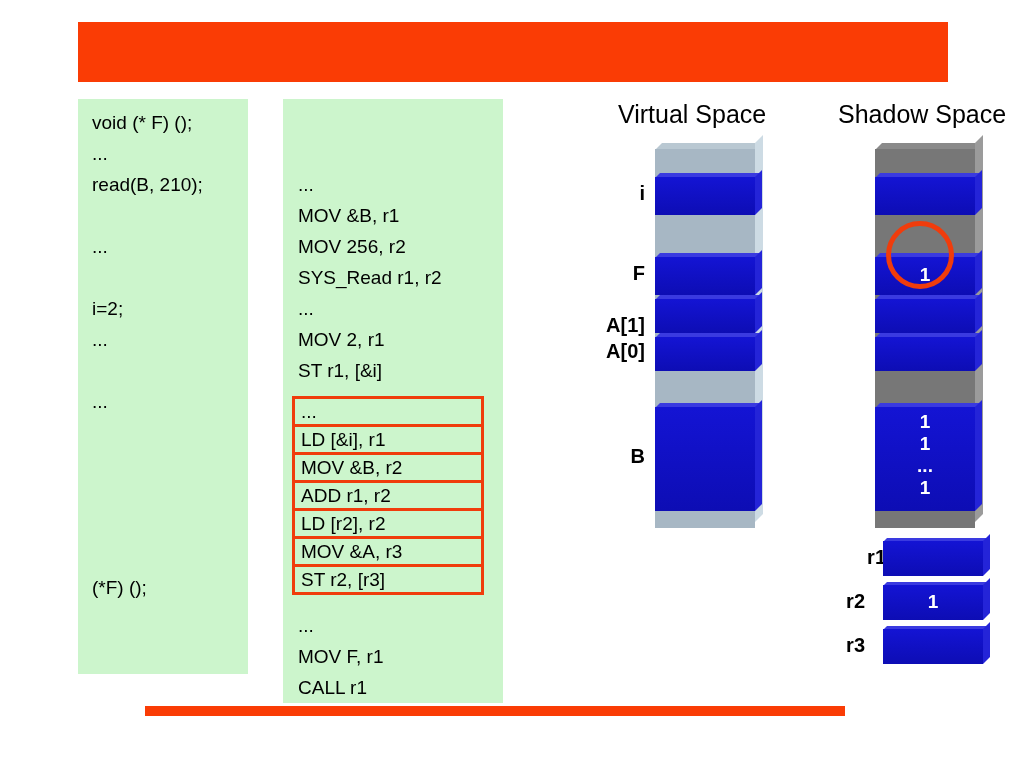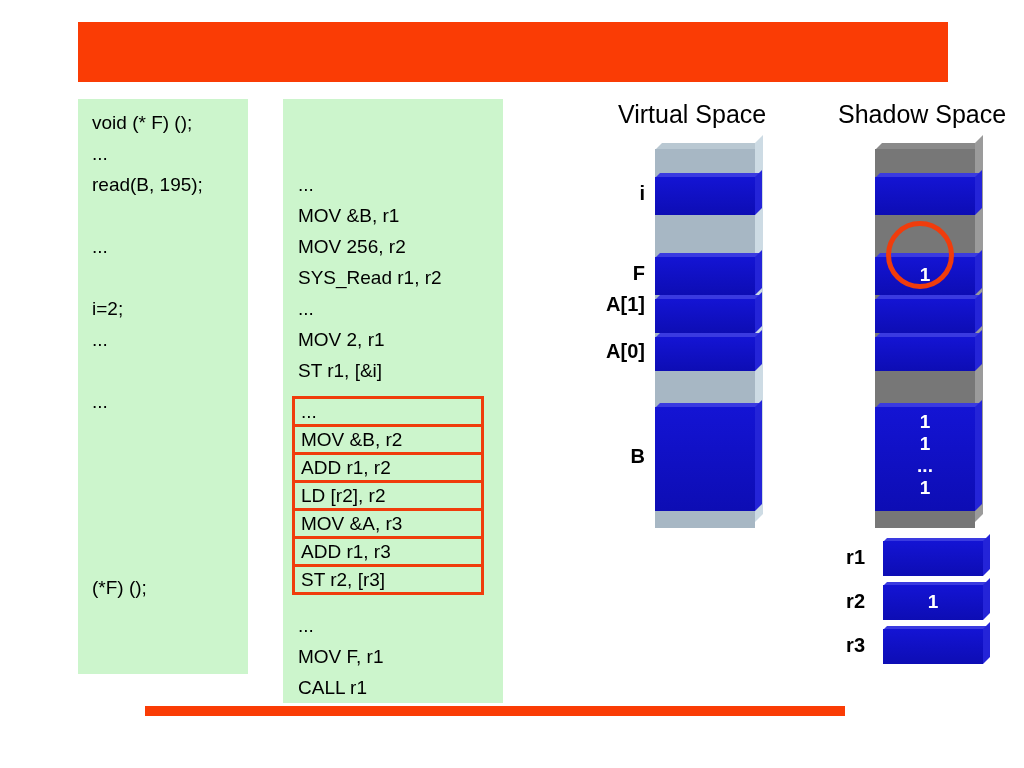--- a/index.html
+++ b/index.html
@@ -237,7 +237,7 @@
 <div class="code-panel panel-c" id="panel-c">
     <div class="code-line">void (* F) ();</div>
     <div class="code-line">...</div>
-    <div class="code-line">read(B, 195);</div>
+    <div class="code-line">read(B, 210);</div>
     <div class="code-line blank">&nbsp;</div>
     <div class="code-line">...</div>
     <div class="code-line blank">&nbsp;</div>

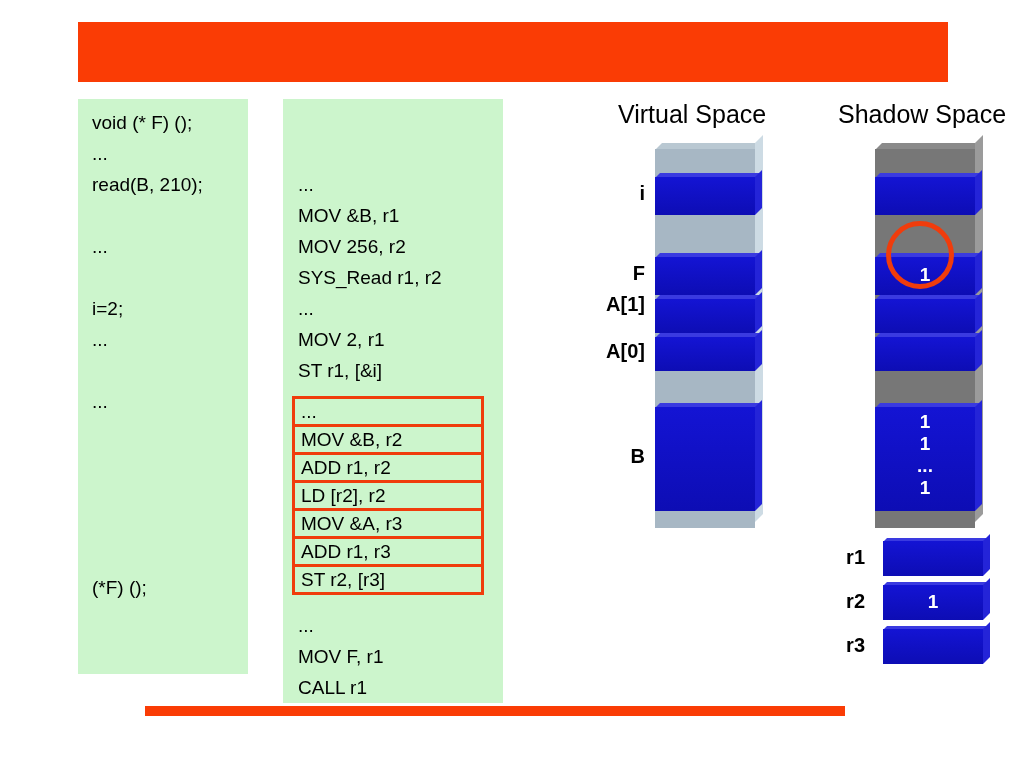--- a/index.html
+++ b/index.html
@@ -381,7 +381,7 @@
 
 <div class="row-label" style="left: 575px; width: 70px; top: 182px;">i</div>
 <div class="row-label" style="left: 575px; width: 70px; top: 262px;">F</div>
-<div class="row-label" style="left: 575px; width: 70px; top: 293px;">A[1]</div>
+<div class="row-label" style="left: 575px; width: 70px; top: 314px;">A[1]</div>
 <div class="row-label" style="left: 575px; width: 70px; top: 340px;">A[0]</div>
 <div class="row-label" style="left: 575px; width: 70px; top: 445px;">B</div>
 <div class="bottom-bar"></div>

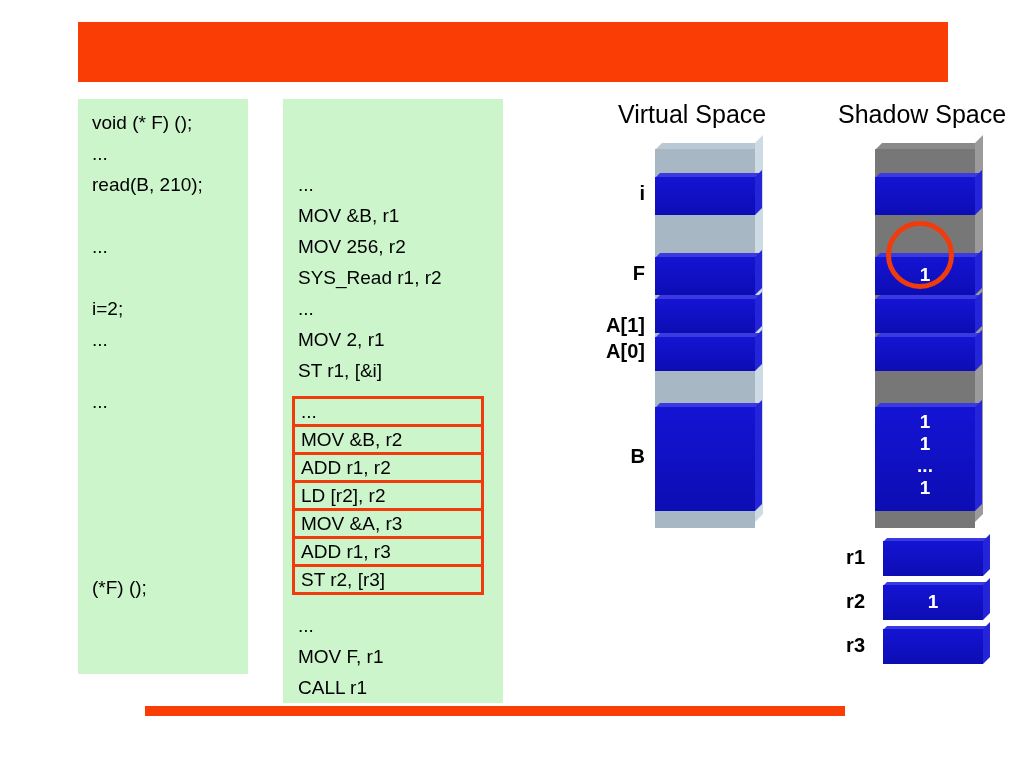--- a/index.html
+++ b/index.html
@@ -271,6 +271,7 @@
 
 <div class="boxed-group" id="boxed-group">
     <div class="boxed-line">...</div>
+    <div class="boxed-line">LD [&amp;i], r1</div>
     <div class="boxed-line">MOV &amp;B, r2</div>
     <div class="boxed-line">ADD r1, r2</div>
     <div class="boxed-line">LD [r2], r2</div>

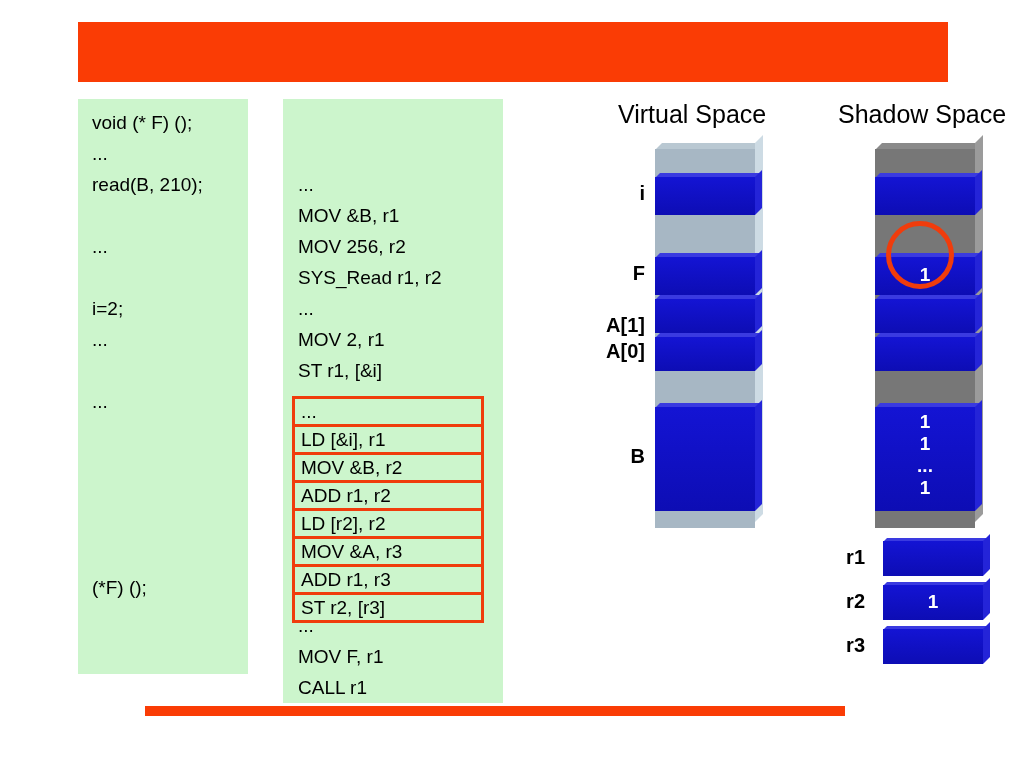--- a/index.html
+++ b/index.html
@@ -359,7 +359,7 @@
 <div class="highlight-circle"></div>
 
 <div id="registers">
-    <div class="reg-label" style="left: 795px; width: 70px; top: 546px;">r1</div>
+    <div class="reg-label" style="left: 816px; width: 70px; top: 546px;">r1</div>
     <div class="cell reg-cell" style="position: absolute; left: 883px; top: 538px; height: 38px;">
       <div class="cell-top"></div>
       <div class="cell-side"></div>

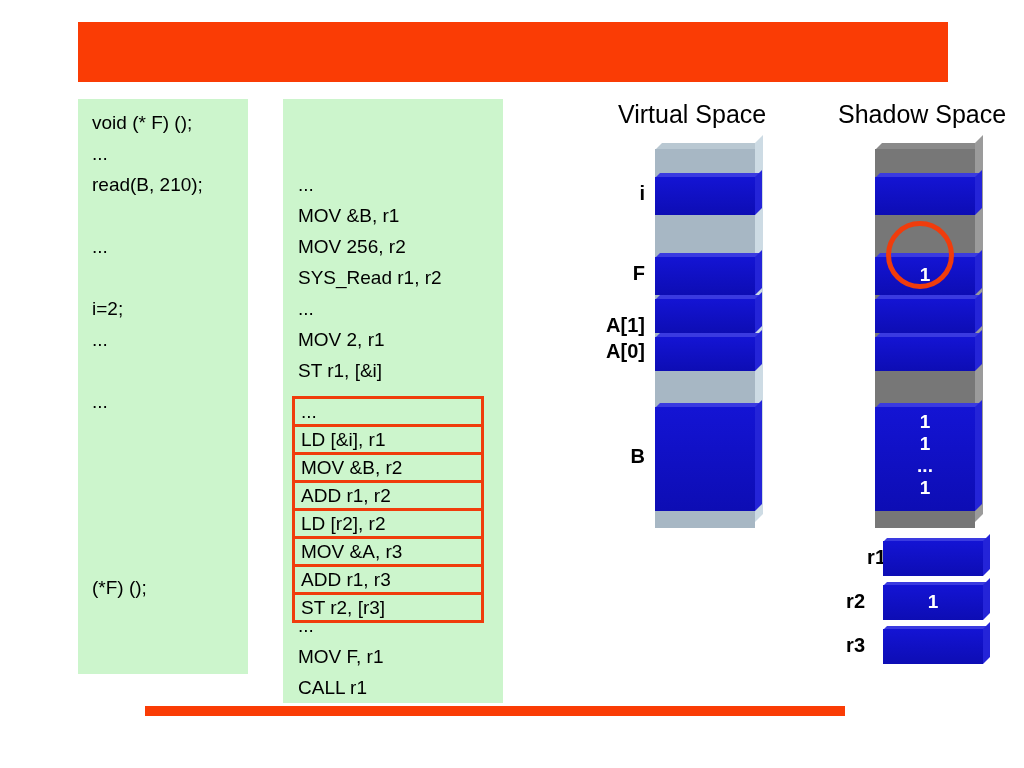--- a/index.html
+++ b/index.html
@@ -276,7 +276,6 @@
     <div class="boxed-line">ADD r1, r2</div>
     <div class="boxed-line">LD [r2], r2</div>
     <div class="boxed-line">MOV &amp;A, r3</div>
-    <div class="boxed-line">ADD r1, r3</div>
     <div class="boxed-line">ST r2, [r3]</div>
   </div>
 

